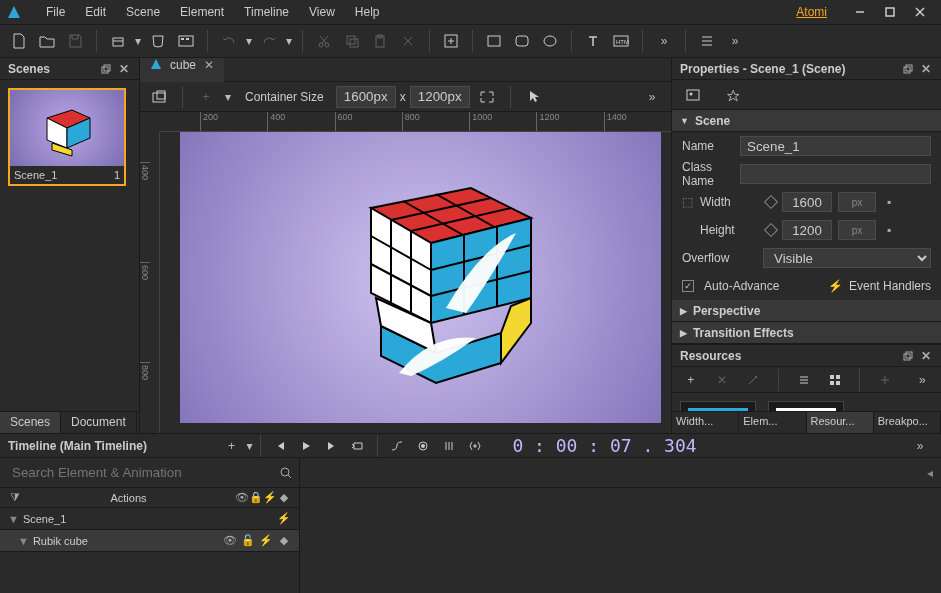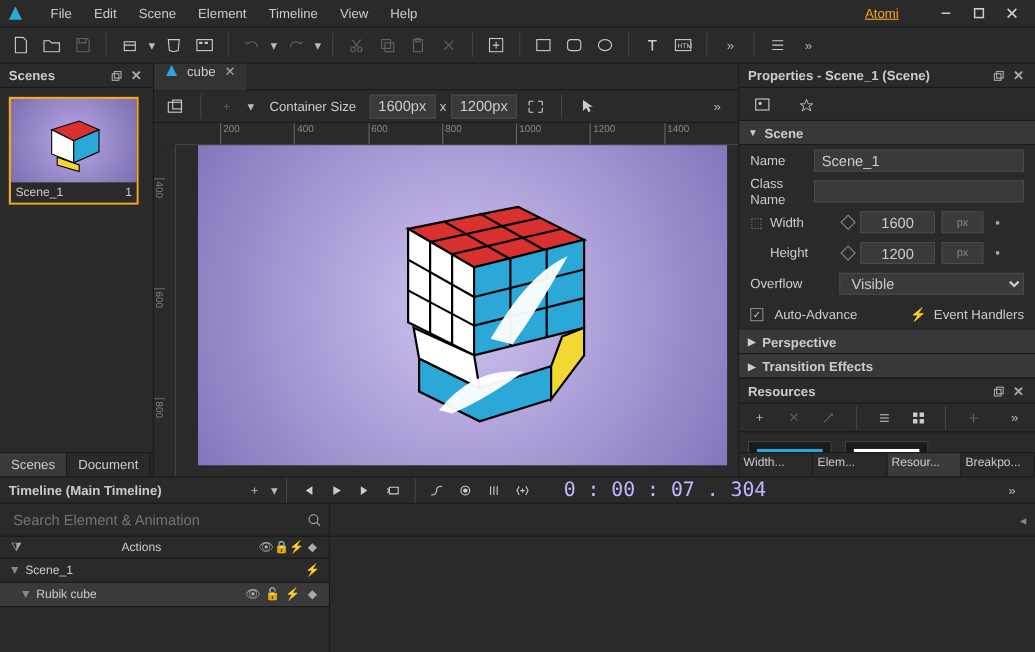--- a/index.html
+++ b/index.html
@@ -8,7 +8,7 @@
 .menubar .logo{width:16px;height:16px;margin-right:14px}
 .menubar .menu-item{padding:3px 10px;cursor:pointer}
 .menubar .spacer{flex:1}
-.menubar .link{color:#f5a623;text-decoration:underline;margin-right:28px}
+.menubar .link{color:#f5a623;text-decoration:underline;margin-right:18px}
 .winbtn{width:30px;height:22px;display:flex;align-items:center;justify-content:center;cursor:pointer;color:#ccc}
 .toolbar{height:34px;background:#2a2a2a;border-top:1px solid #1a1a1a;border-bottom:1px solid #1a1a1a;display:flex;align-items:center;padding:0 6px;gap:2px}
 .tool-btn{width:26px;height:26px;display:flex;align-items:center;justify-content:center;cursor:pointer;border-radius:2px;color:#bbb}

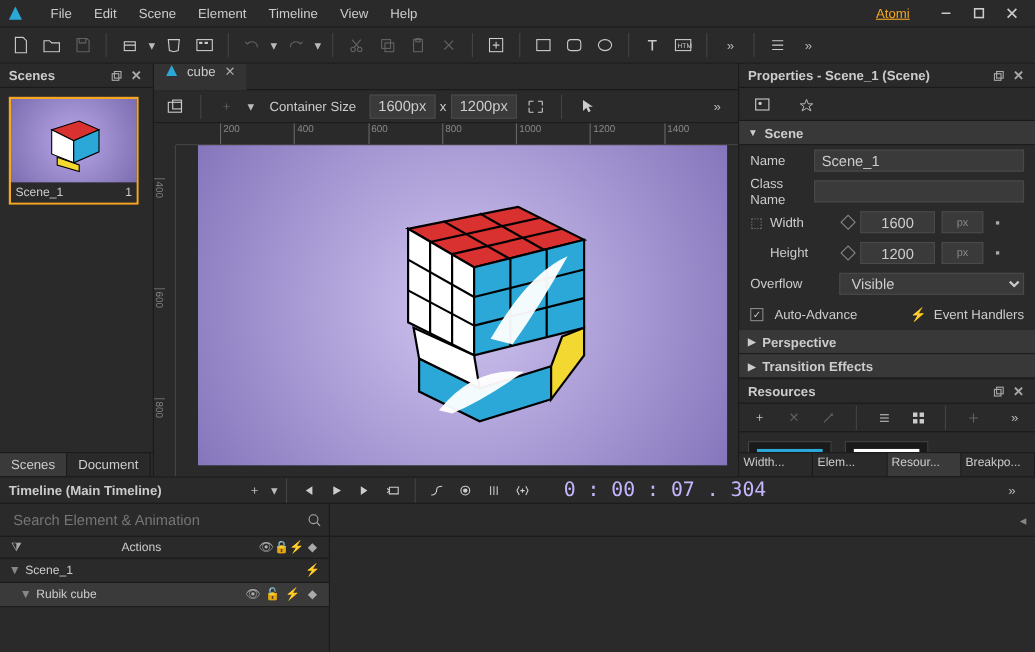--- a/index.html
+++ b/index.html
@@ -47,7 +47,7 @@
 .prop-row{display:flex;align-items:center;height:28px;padding:0 10px;gap:6px}
 .prop-label{width:75px}
 .prop-input{flex:1;height:20px;background:#3a3a3a;border:1px solid #4a4a4a;color:#ccc;padding:0 6px}
-.prop-num{width:68px;height:20px;background:#3a3a3a;border:1px solid #4a4a4a;color:#ccc;text-align:center}
+.prop-num{width:50px;height:20px;background:#3a3a3a;border:1px solid #4a4a4a;color:#ccc;text-align:center}
 .unit{width:38px;height:20px;background:#3a3a3a;border:1px solid #4a4a4a;color:#888;font-size:10px;display:flex;align-items:center;justify-content:center}
 .diamond{width:10px;height:10px;transform:rotate(45deg);border:1px solid #888;cursor:pointer}
 .checkbox{width:12px;height:12px;border:1px solid #888;margin-right:4px;display:flex;align-items:center;justify-content:center;font-size:9px}

